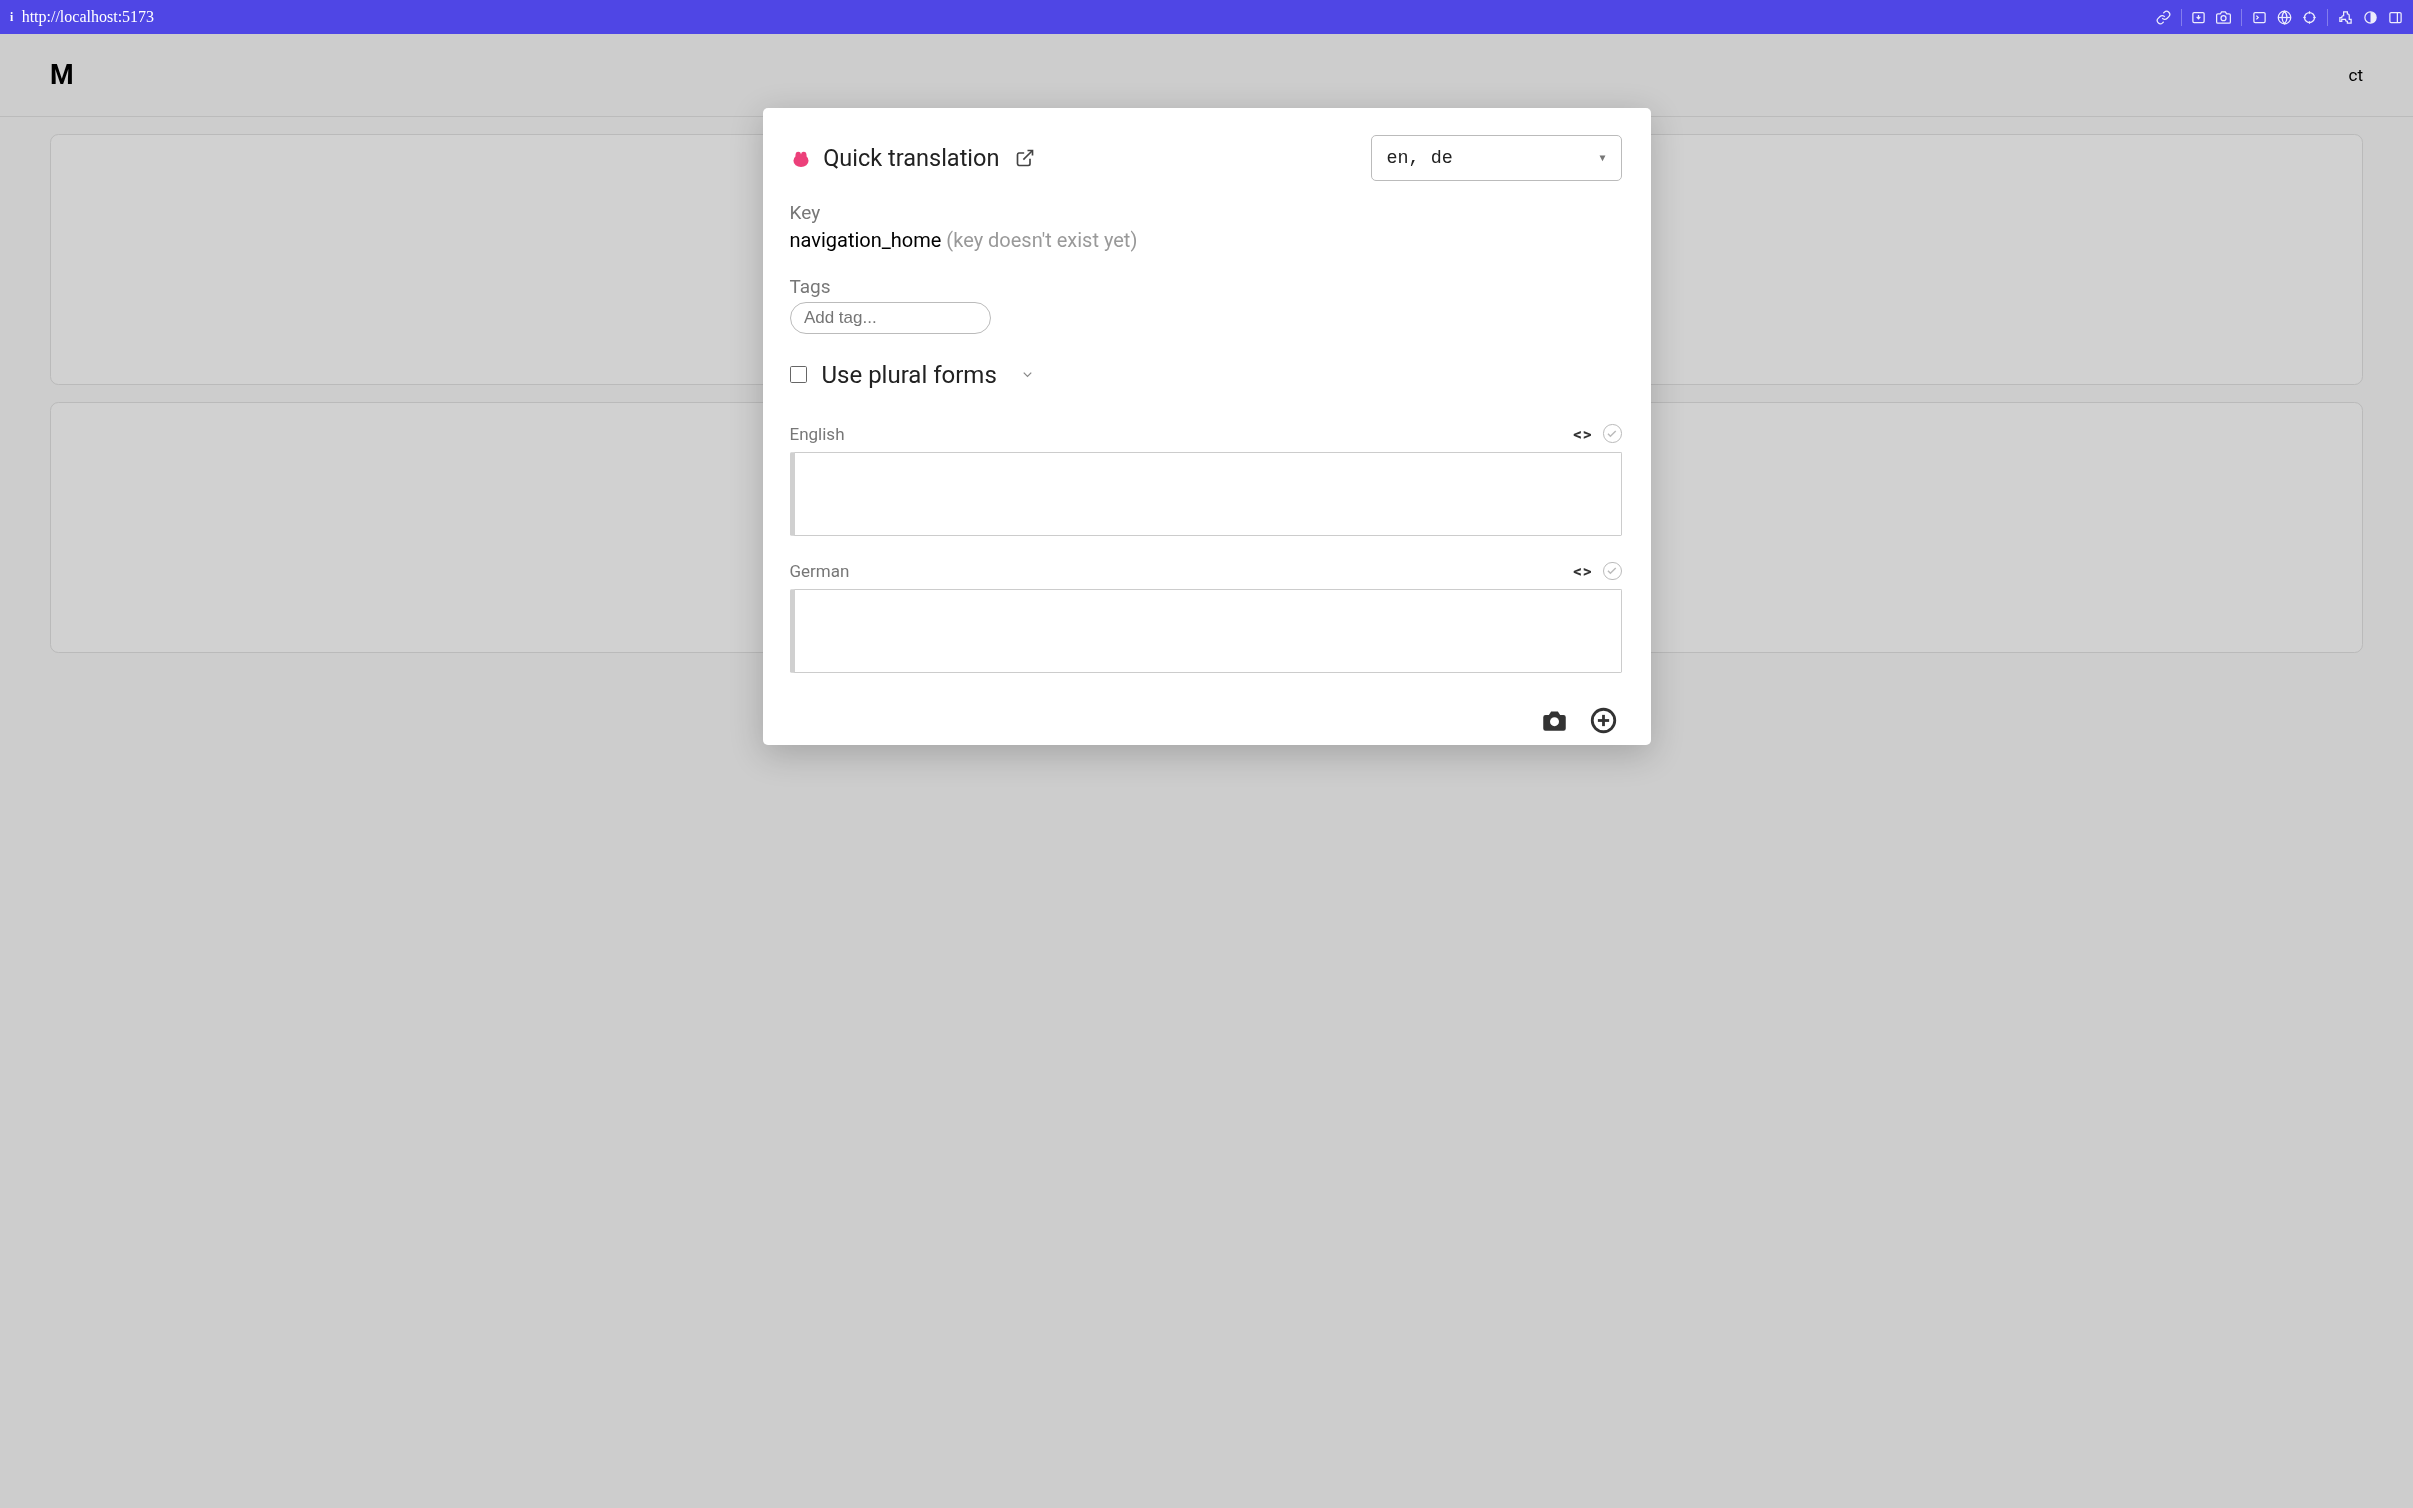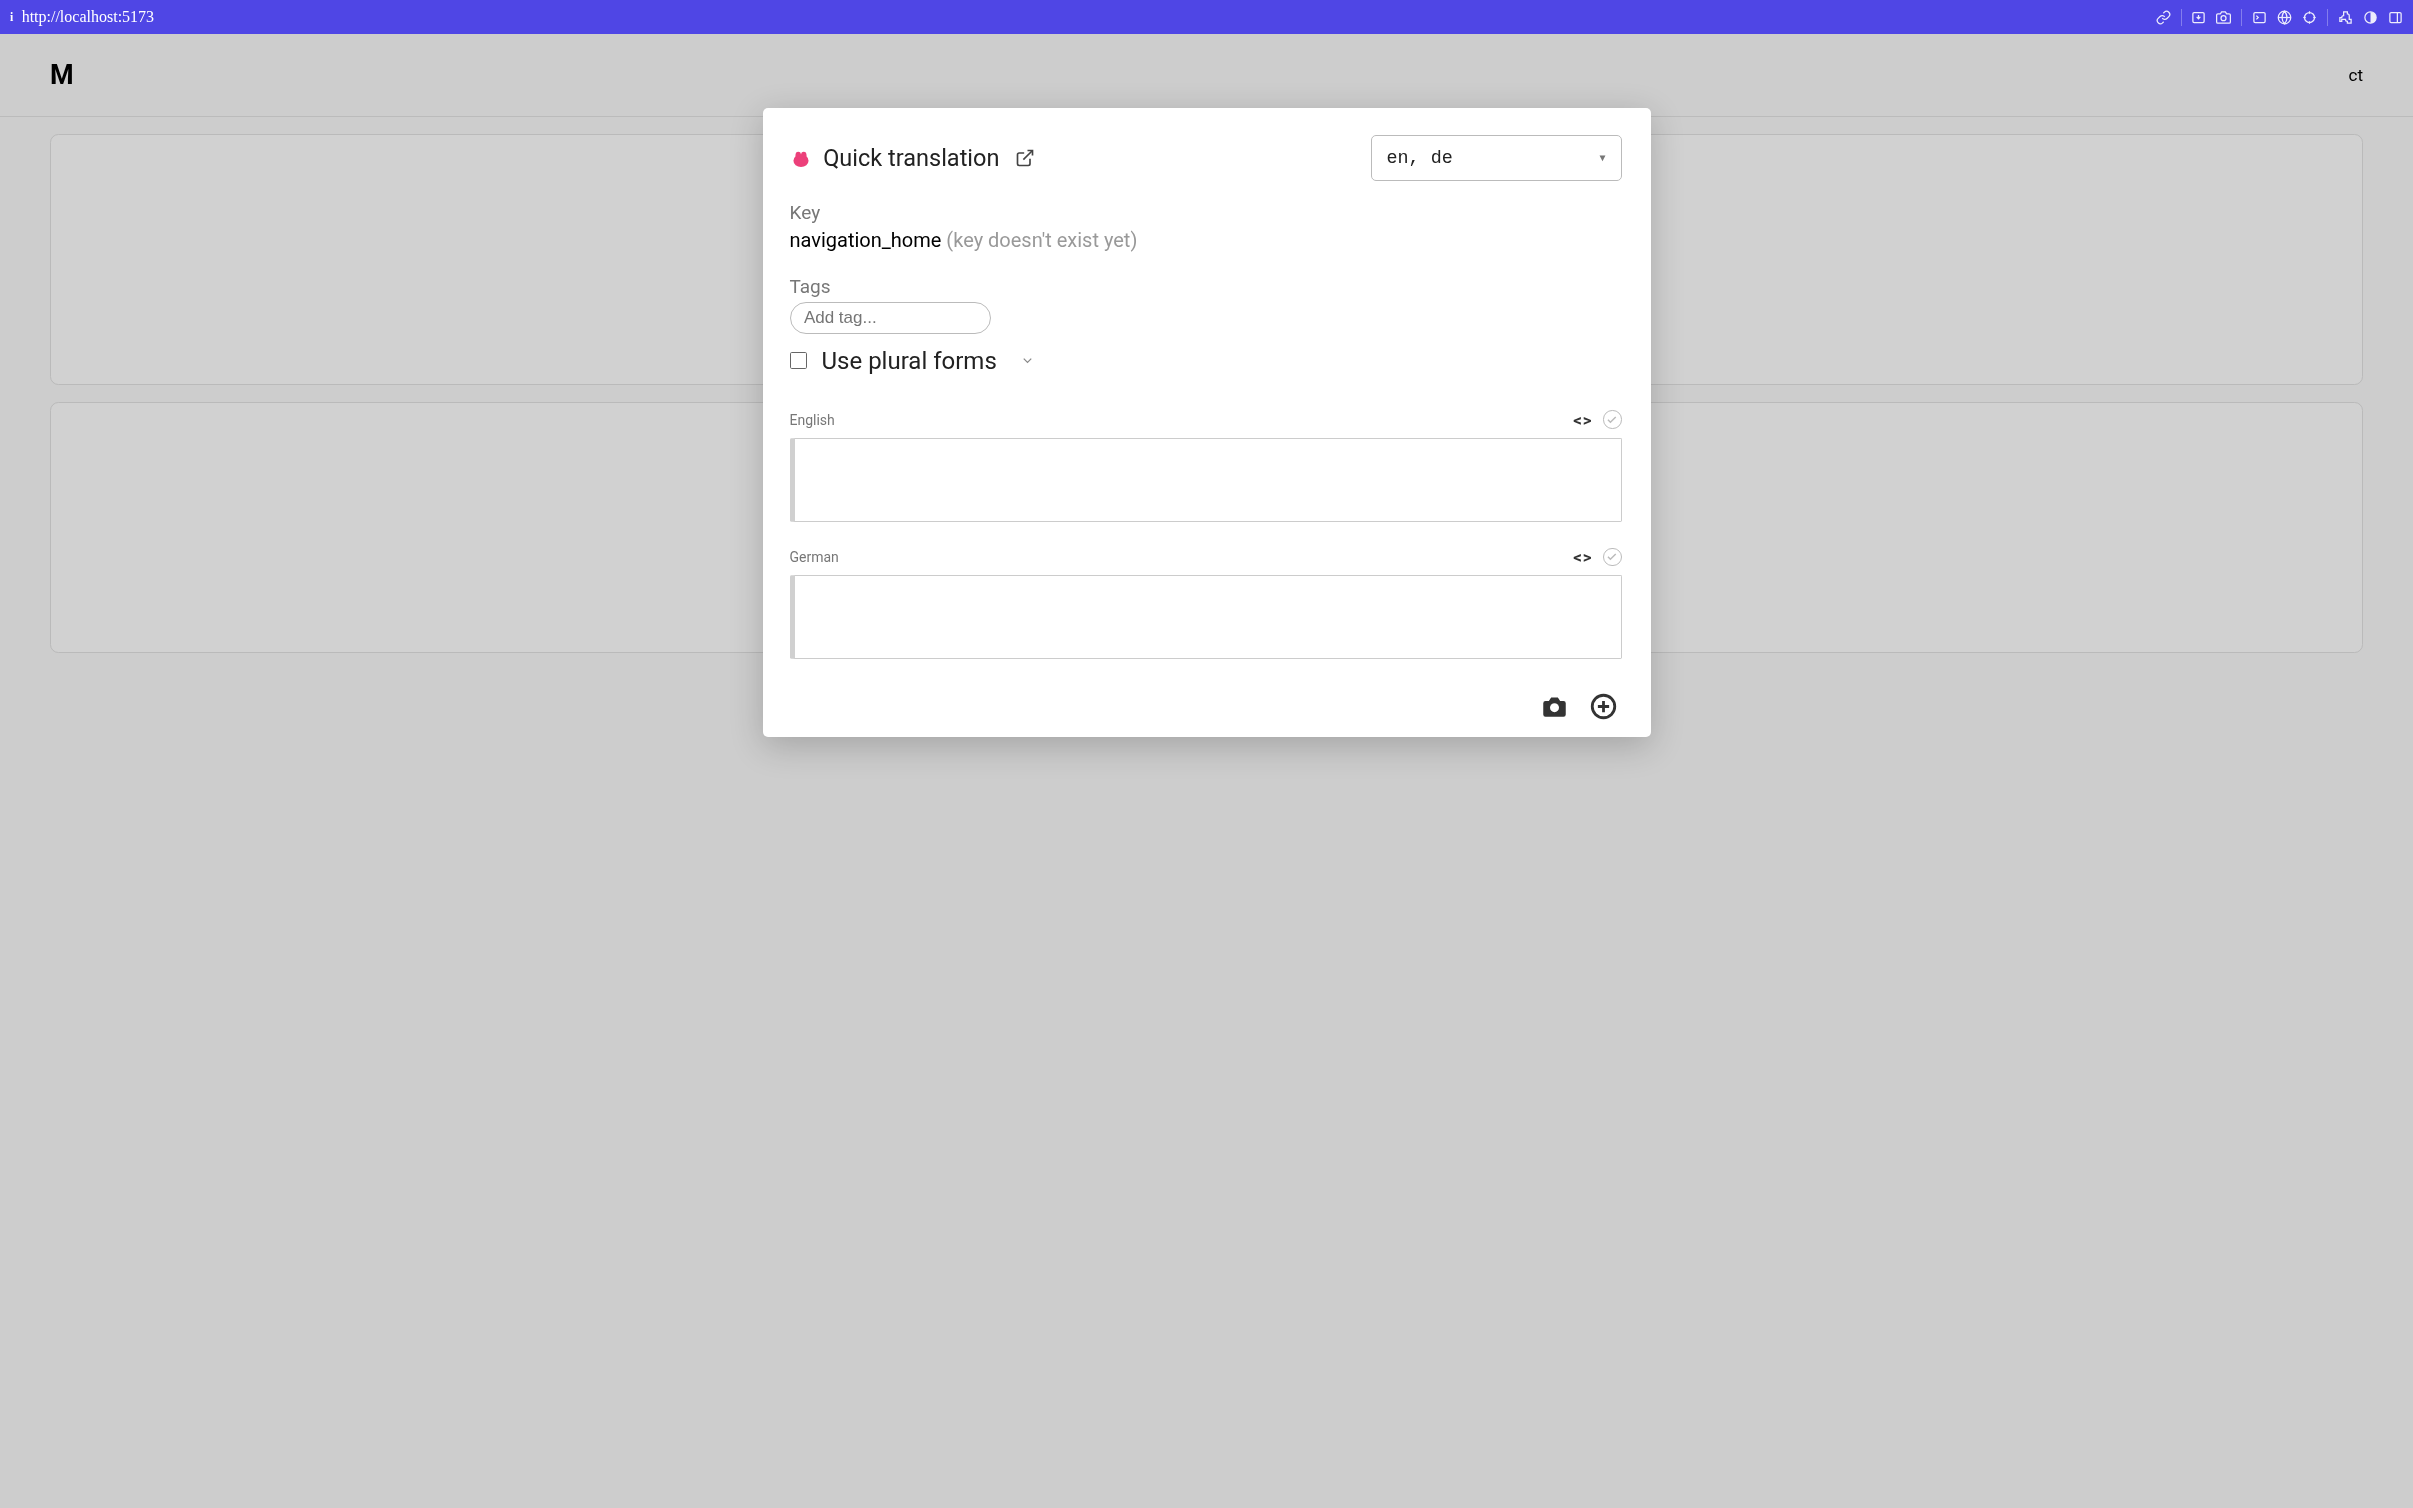--- a/index.html
+++ b/index.html
@@ -106,7 +106,7 @@
       outline: none;
       display: block;
     }
-    .tags-section { margin-bottom: 13px; }
+    .tags-section { margin-bottom: 27px; }
     
     .plural-row { display: flex; align-items: center; gap: 15px; margin-bottom: 35px; }
     .checkbox { width: 17px; height: 17px; border: 1.7px solid #666; border-radius: 1.7px; cursor: pointer; }

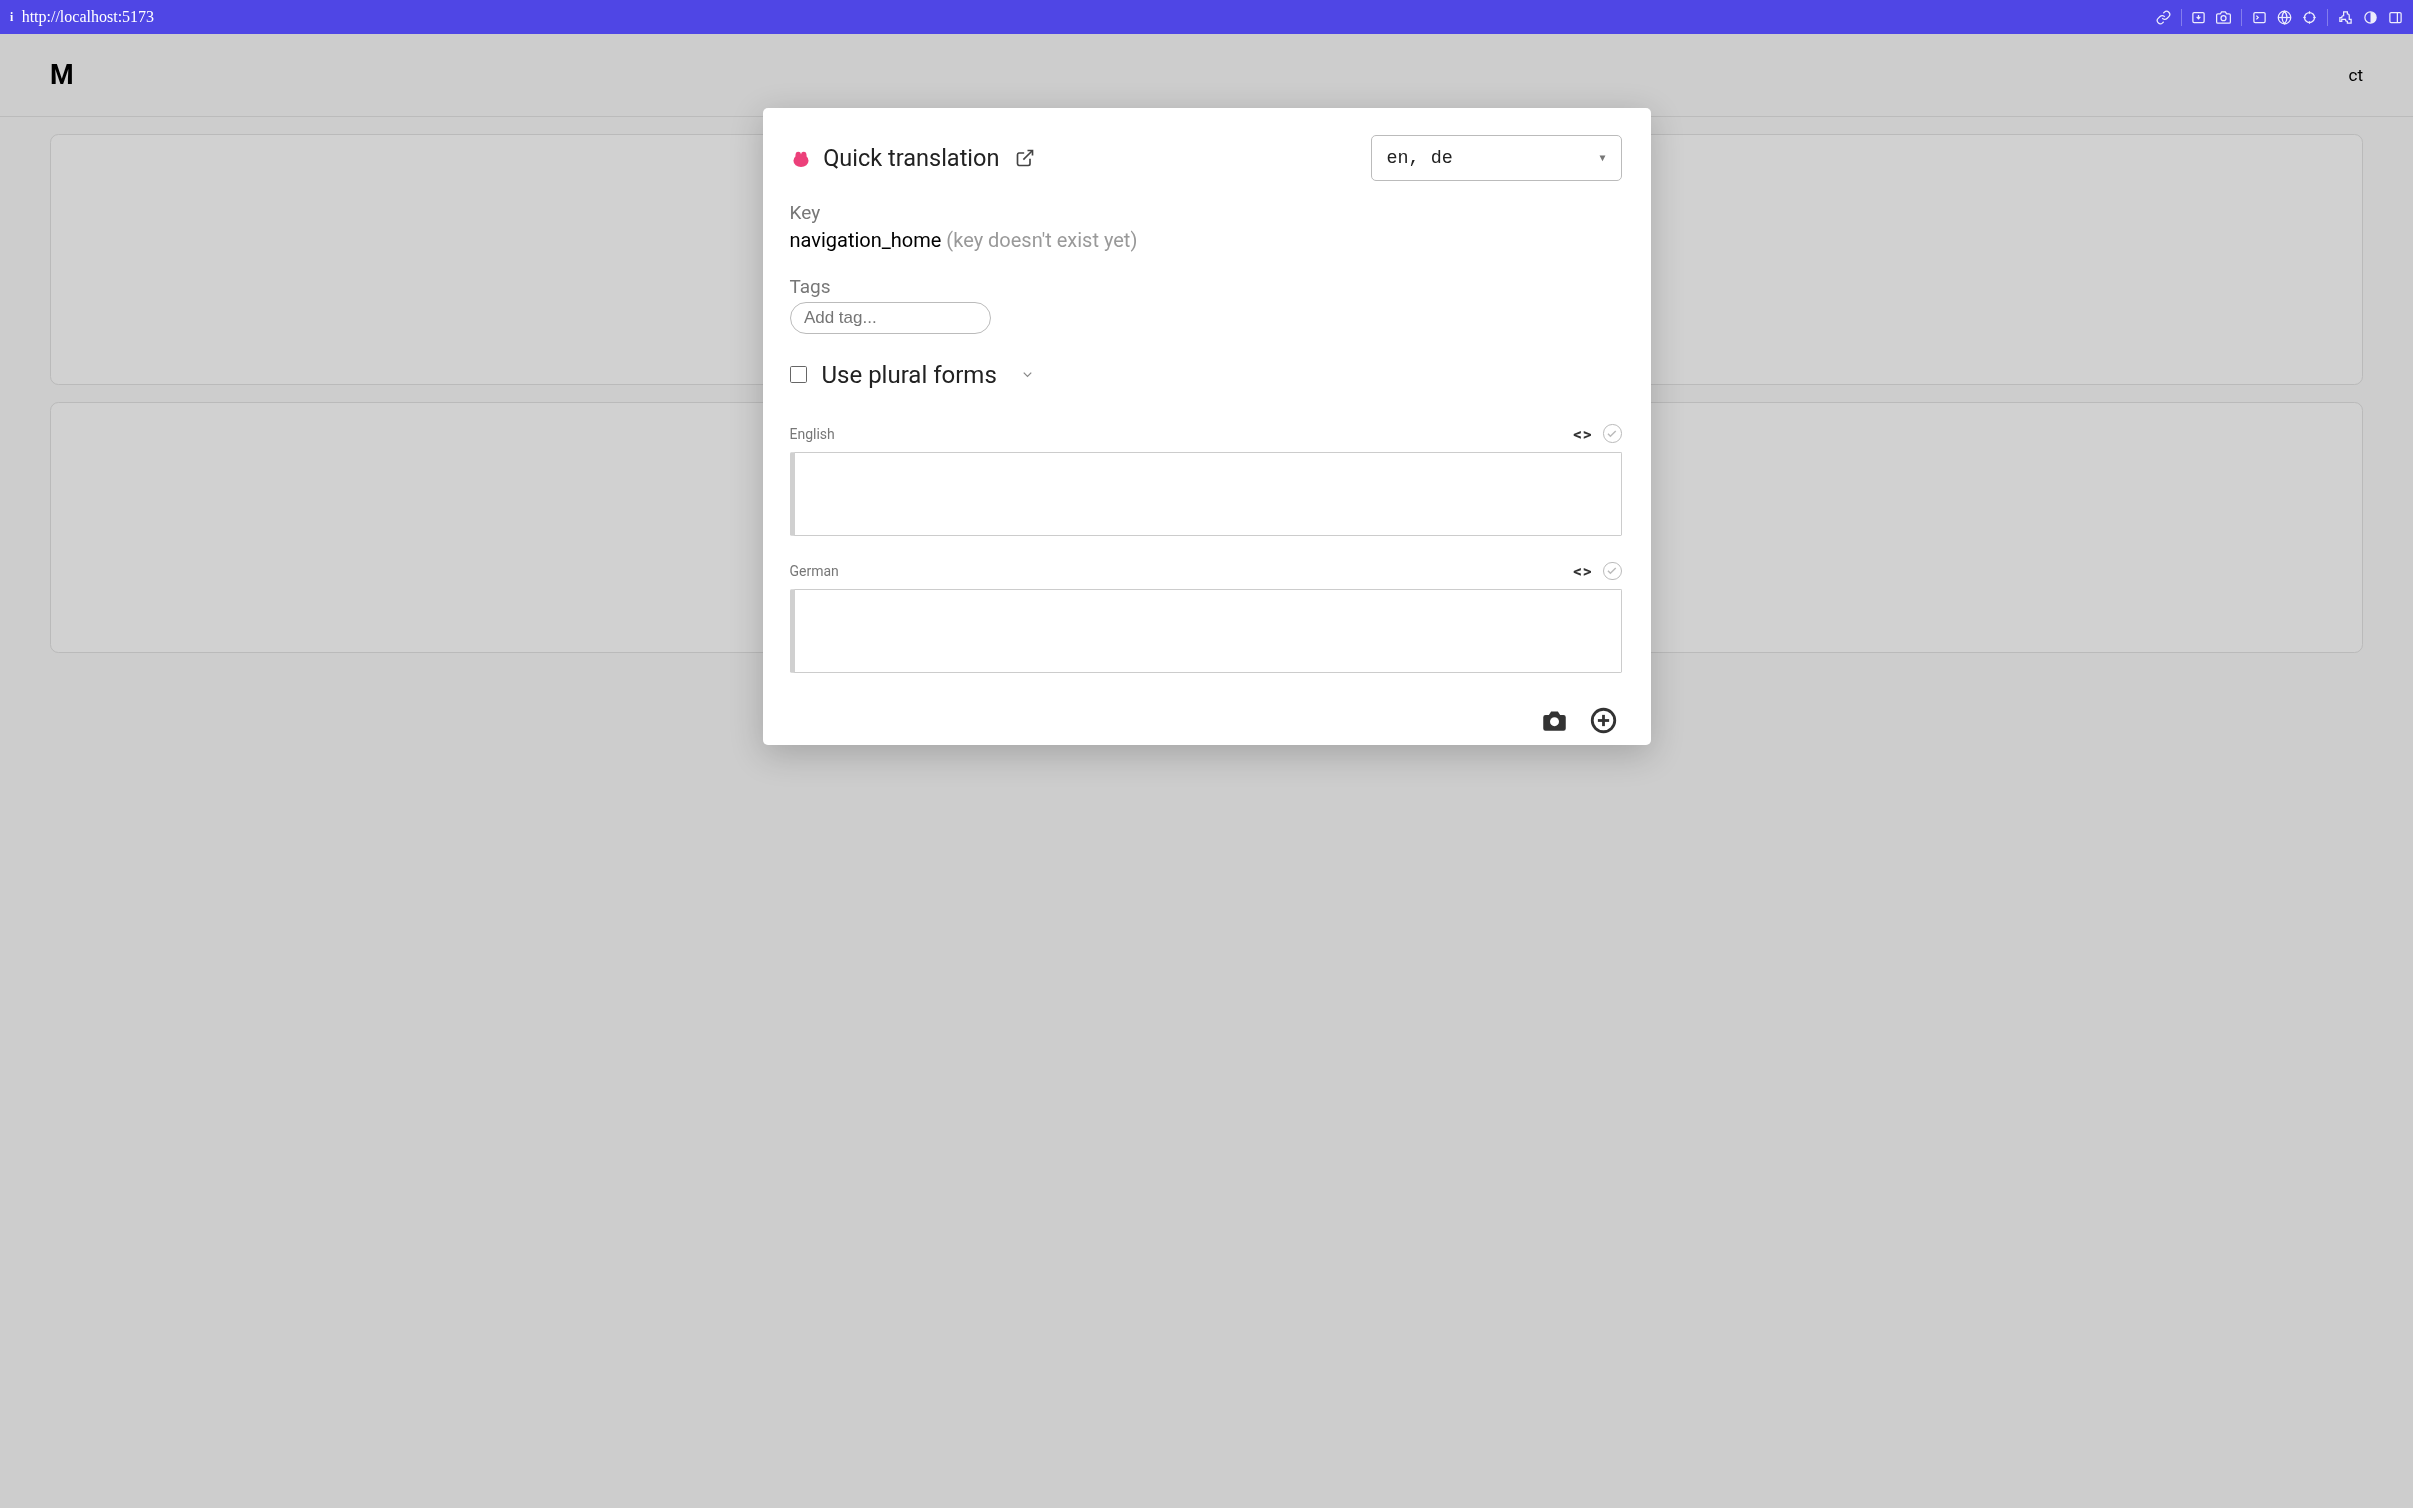--- a/index.html
+++ b/index.html
@@ -120,7 +120,7 @@
       align-items: center;
       margin-bottom: 8.4px;
     }
-    .lang-name { font-size: 14px; color: #777; }
+    .lang-name { font-size: 17px; color: #777; }
     .lang-actions { display: flex; align-items: center; gap: 13.4px; }
     .code-icon { font-size: 17px; color: #333; font-weight: bold; letter-spacing: -1.7px; cursor: pointer; }
     .check-circle { width: 18.4px; height: 18.4px; border: 1.7px solid #bbb; border-radius: 50%; display: flex; align-items: center; justify-content: center; color: #bbb; font-size: 10px; cursor: pointer; }

